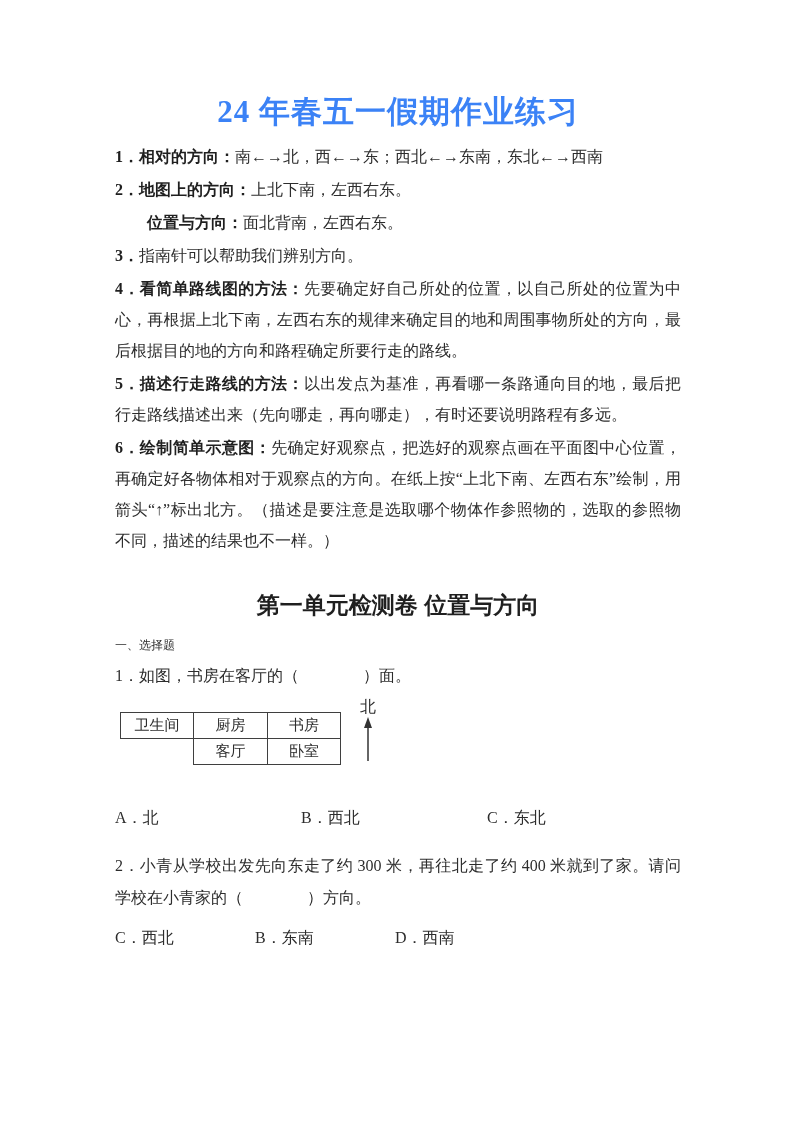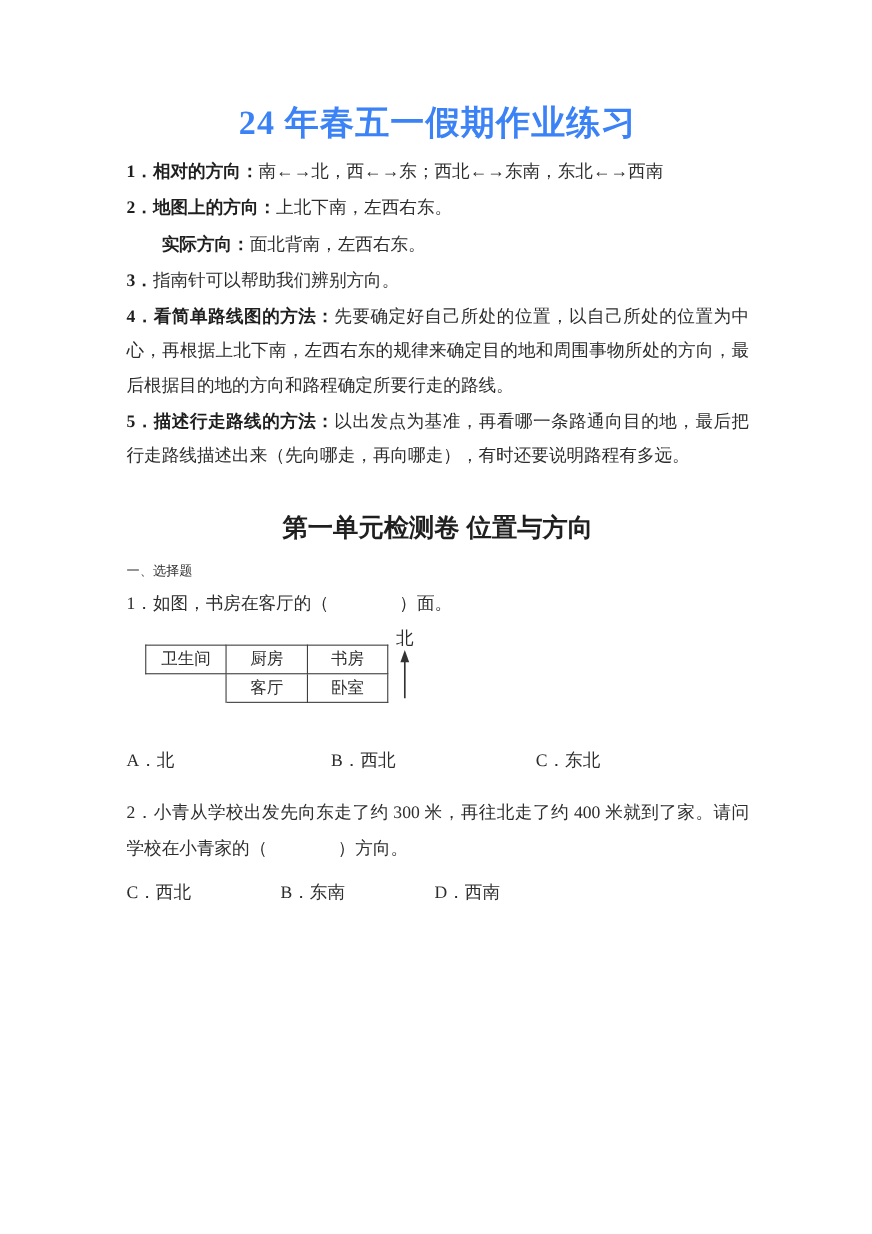--- a/index.html
+++ b/index.html
@@ -122,7 +122,7 @@
   <div class="k-list">
     <p class="kitem"><b>1．</b><b>相对的方向：</b><span>南←→北，西←→东；西北←→东南，东北←→西南</span></p>
     <p class="kitem"><b>2．</b><b>地图上的方向：</b><span>上北下南，左西右东。</span></p>
-    <p class="kitem sub"><b>实际方向：</b><span>面北背南，左西右东。</span></p>
+    <p class="kitem sub"><b>位置与方向：</b><span>面北背南，左西右东。</span></p>
     <p class="kitem"><b>3．</b><span>指南针可以帮助我们辨别方向。</span></p>
     <p class="kitem"><b>4．</b><b>看简单路线图的方法：</b><span>先要确定好自己所处的位置，以自己所处的位置为中心，再根据上北下南，左西右东的规律来确定目的地和周围事物所处的方向，最后根据目的地的方向和路程确定所要行走的路线。</span></p>
     <p class="kitem"><b>5．</b><b>描述行走路线的方法：</b><span>以出发点为基准，再看哪一条路通向目的地，最后把行走路线描述出来（先向哪走，再向哪走），有时还要说明路程有多远。</span></p>

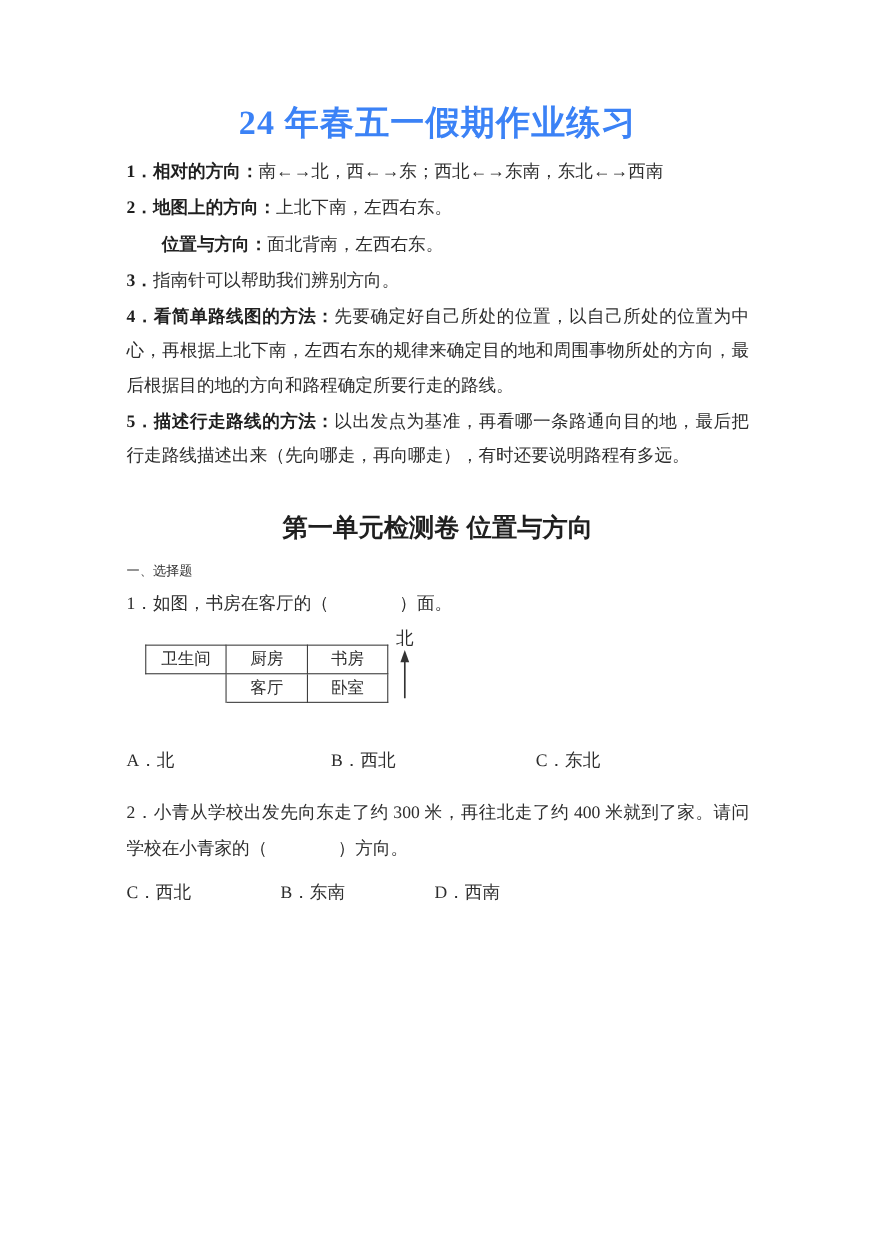--- a/index.html
+++ b/index.html
@@ -126,6 +126,7 @@
     <p class="kitem"><b>3．</b><span>指南针可以帮助我们辨别方向。</span></p>
     <p class="kitem"><b>4．</b><b>看简单路线图的方法：</b><span>先要确定好自己所处的位置，以自己所处的位置为中心，再根据上北下南，左西右东的规律来确定目的地和周围事物所处的方向，最后根据目的地的方向和路程确定所要行走的路线。</span></p>
     <p class="kitem"><b>5．</b><b>描述行走路线的方法：</b><span>以出发点为基准，再看哪一条路通向目的地，最后把行走路线描述出来（先向哪走，再向哪走），有时还要说明路程有多远。</span></p>
+    <p class="kitem"><b>6．</b><b>绘制简单示意图：</b><span>先确定好观察点，把选好的观察点画在平面图中心位置，再确定好各物体相对于观察点的方向。在纸上按“上北下南、左西右东”绘制，用箭头“↑”标出北方。（描述是要注意是选取哪个物体作参照物的，选取的参照物不同，描述的结果也不一样。）</span></p>
   </div>
 
   <h2 class="sec-heading t-heading">第一单元检测卷 位置与方向</h2>

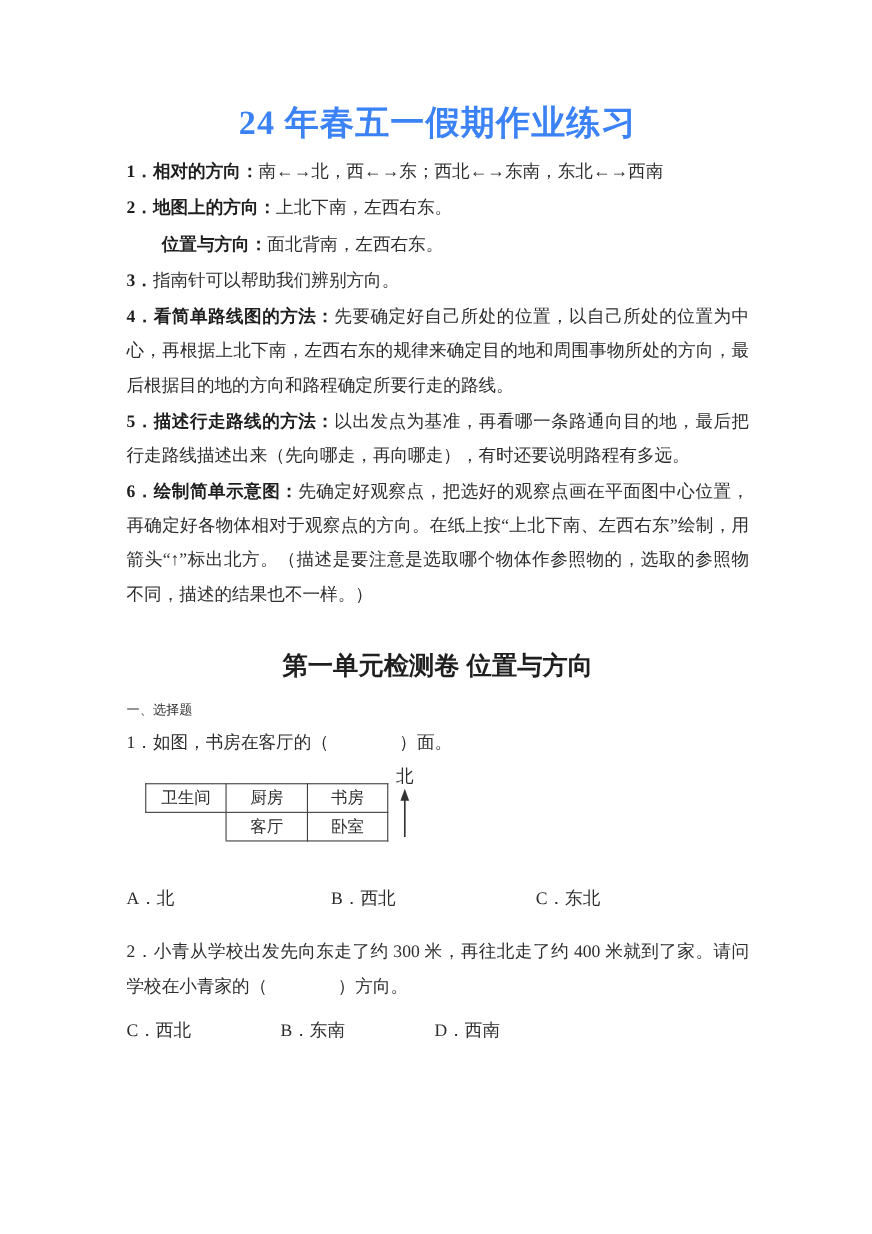--- a/index.html
+++ b/index.html
@@ -68,7 +68,7 @@
   }
   .floorplan {
     position: absolute;
-    left: 17px;
+    left: 5px;
     top: 16px;
     border-collapse: collapse;
     font-size: 15px;

